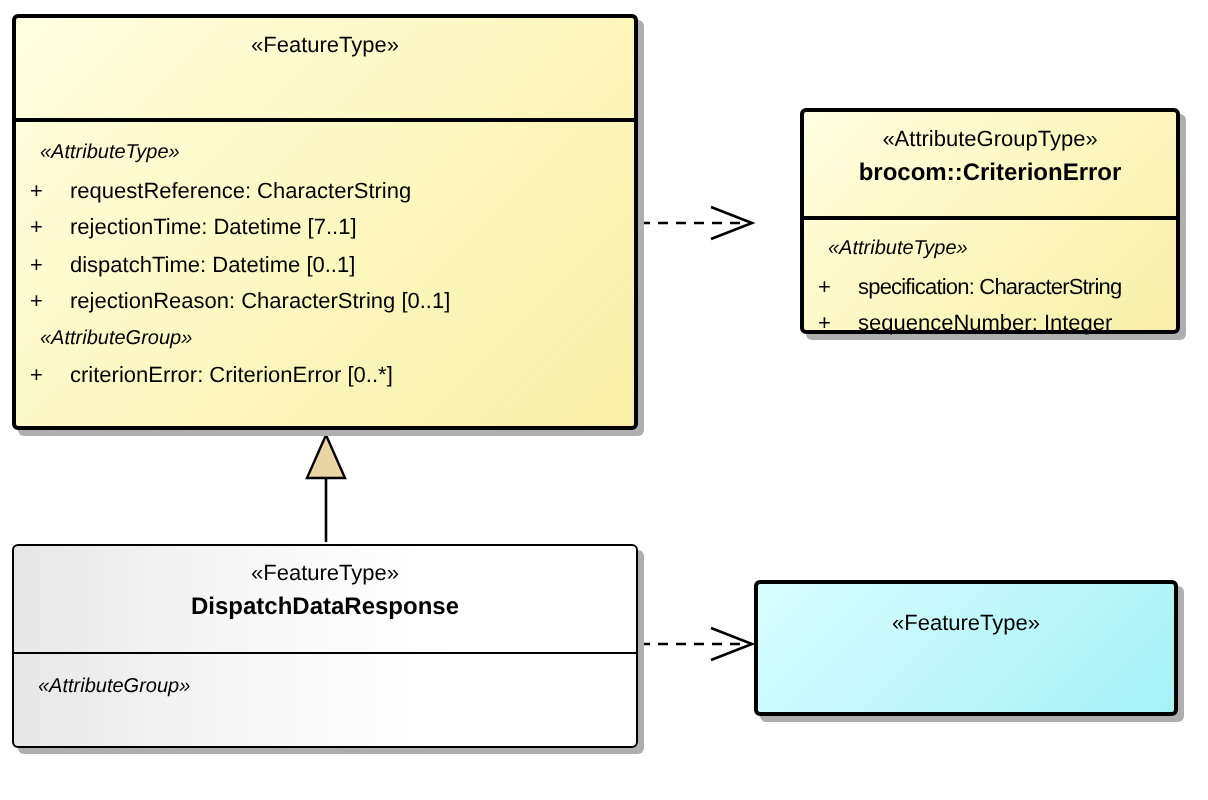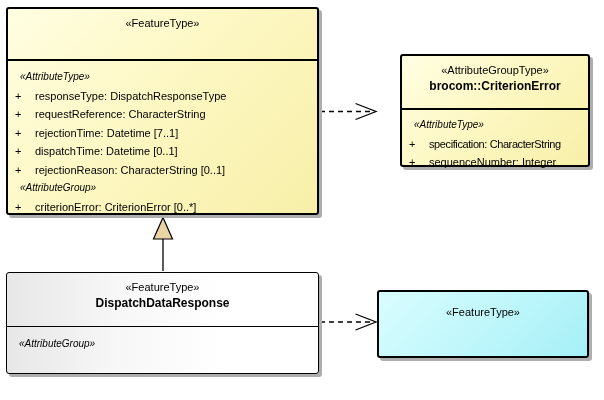--- a/index.html
+++ b/index.html
@@ -95,9 +95,6 @@
     <div class="cls-body">
       <div class="sec-heading">«AttributeType»</div>
       <div class="attr-row">
-        <span class="attr-vis">+</span><span>responseType: DispatchResponseType</span>
-      </div>
-      <div class="attr-row">
         <span class="attr-vis">+</span><span>requestReference: CharacterString</span>
       </div>
       <div class="attr-row">

